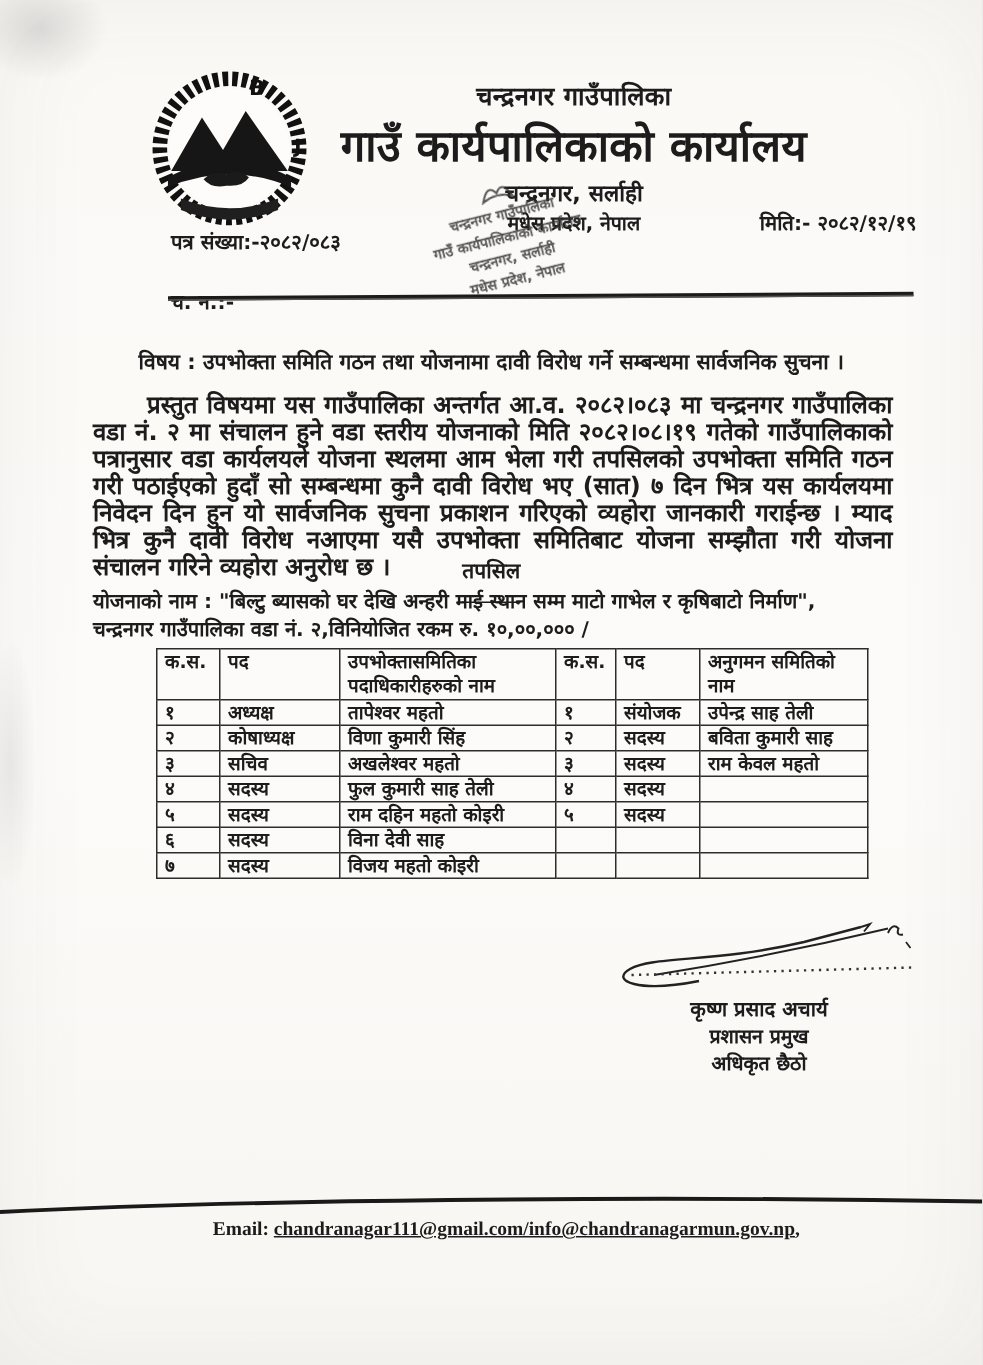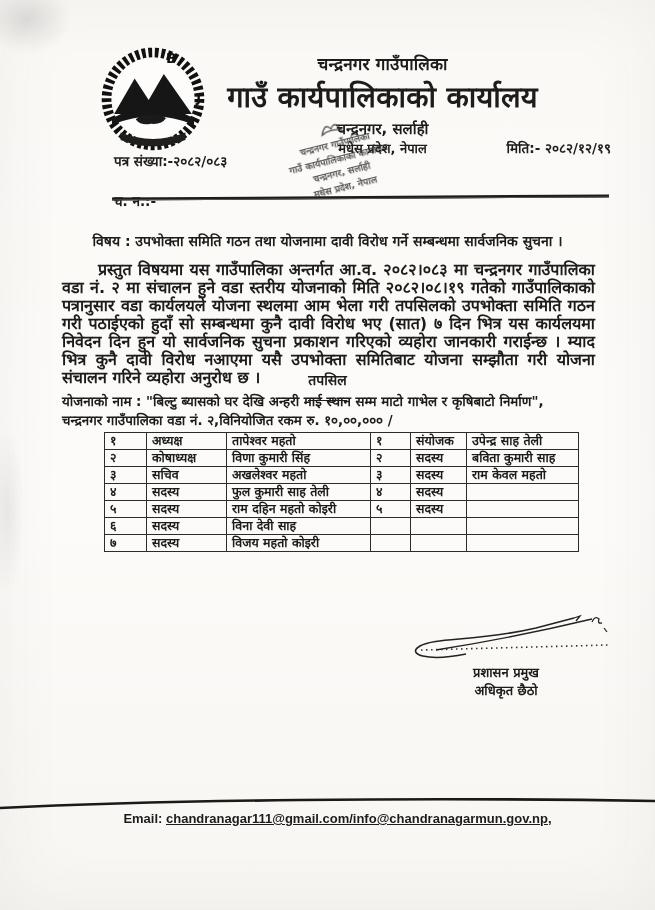--- a/index.html
+++ b/index.html
@@ -136,6 +136,14 @@
         <col class="cw6">
     </colgroup>
     <tbody>
+        <tr>
+      <th>क.स.</th>
+      <th>पद</th>
+      <th>उपभोक्तासमितिका पदाधिकारीहरुको नाम</th>
+      <th>क.स.</th>
+      <th>पद</th>
+      <th>अनुगमन समितिको नाम</th>
+    </tr>
     <tr>
       <td>१</td>
           <td>अध्यक्ष</td>

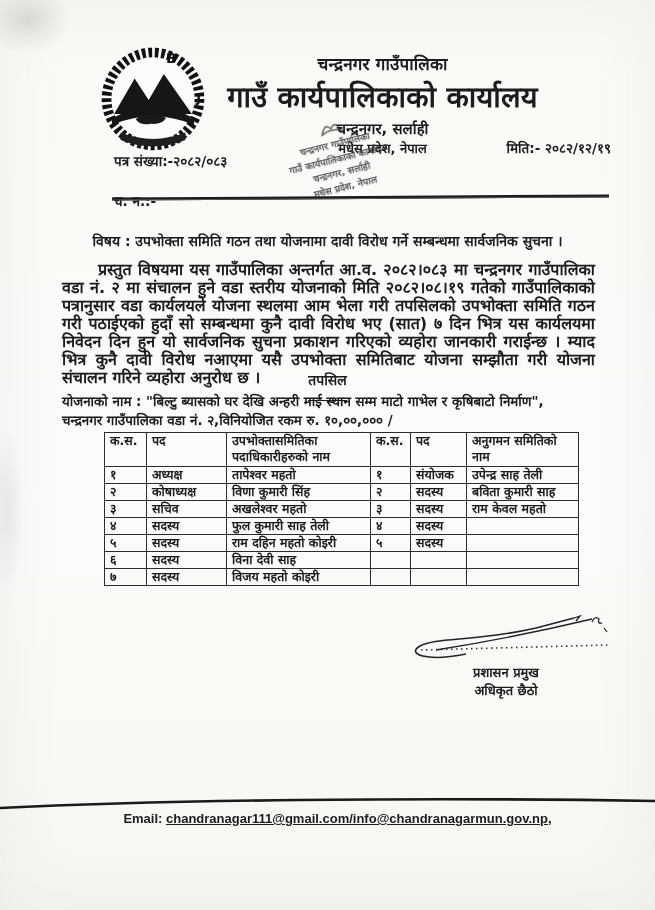--- a/index.html
+++ b/index.html
@@ -212,6 +212,7 @@
       <path d="M25 42 L 212 37" fill="none" stroke="#333" stroke-width="1.6" stroke-dasharray="1.5 3.5"></path>
       <path d="M208 20 l 3 4" fill="none" stroke="#222" stroke-width="1.2"></path>
     </svg>
+    <div class="name">कृष्ण प्रसाद अचार्य</div>
     <div class="title">प्रशासन प्रमुख</div>
     <div class="title">अधिकृत छैठो</div>
   </div>

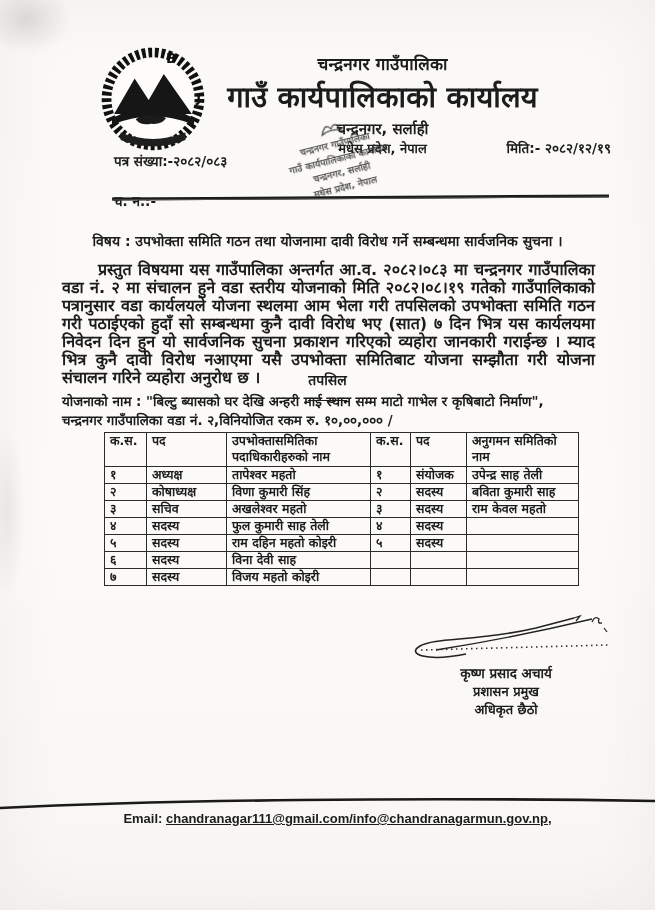--- a/index.html
+++ b/index.html
@@ -68,7 +68,7 @@
 
   .footcurve { position:absolute; left:0; top:796px; width:655px; height:16px; }
   .footer { position:absolute; left:0; right:0; top:808px; text-align:center;
-            font-family:Liberation Sans, sans-serif;
+            font-family:Liberation Serif, serif;
             font-size:13px; font-weight:700; line-height:21px;padding-left:20px; }
   .footer .u { text-decoration:underline; }
 </style>

